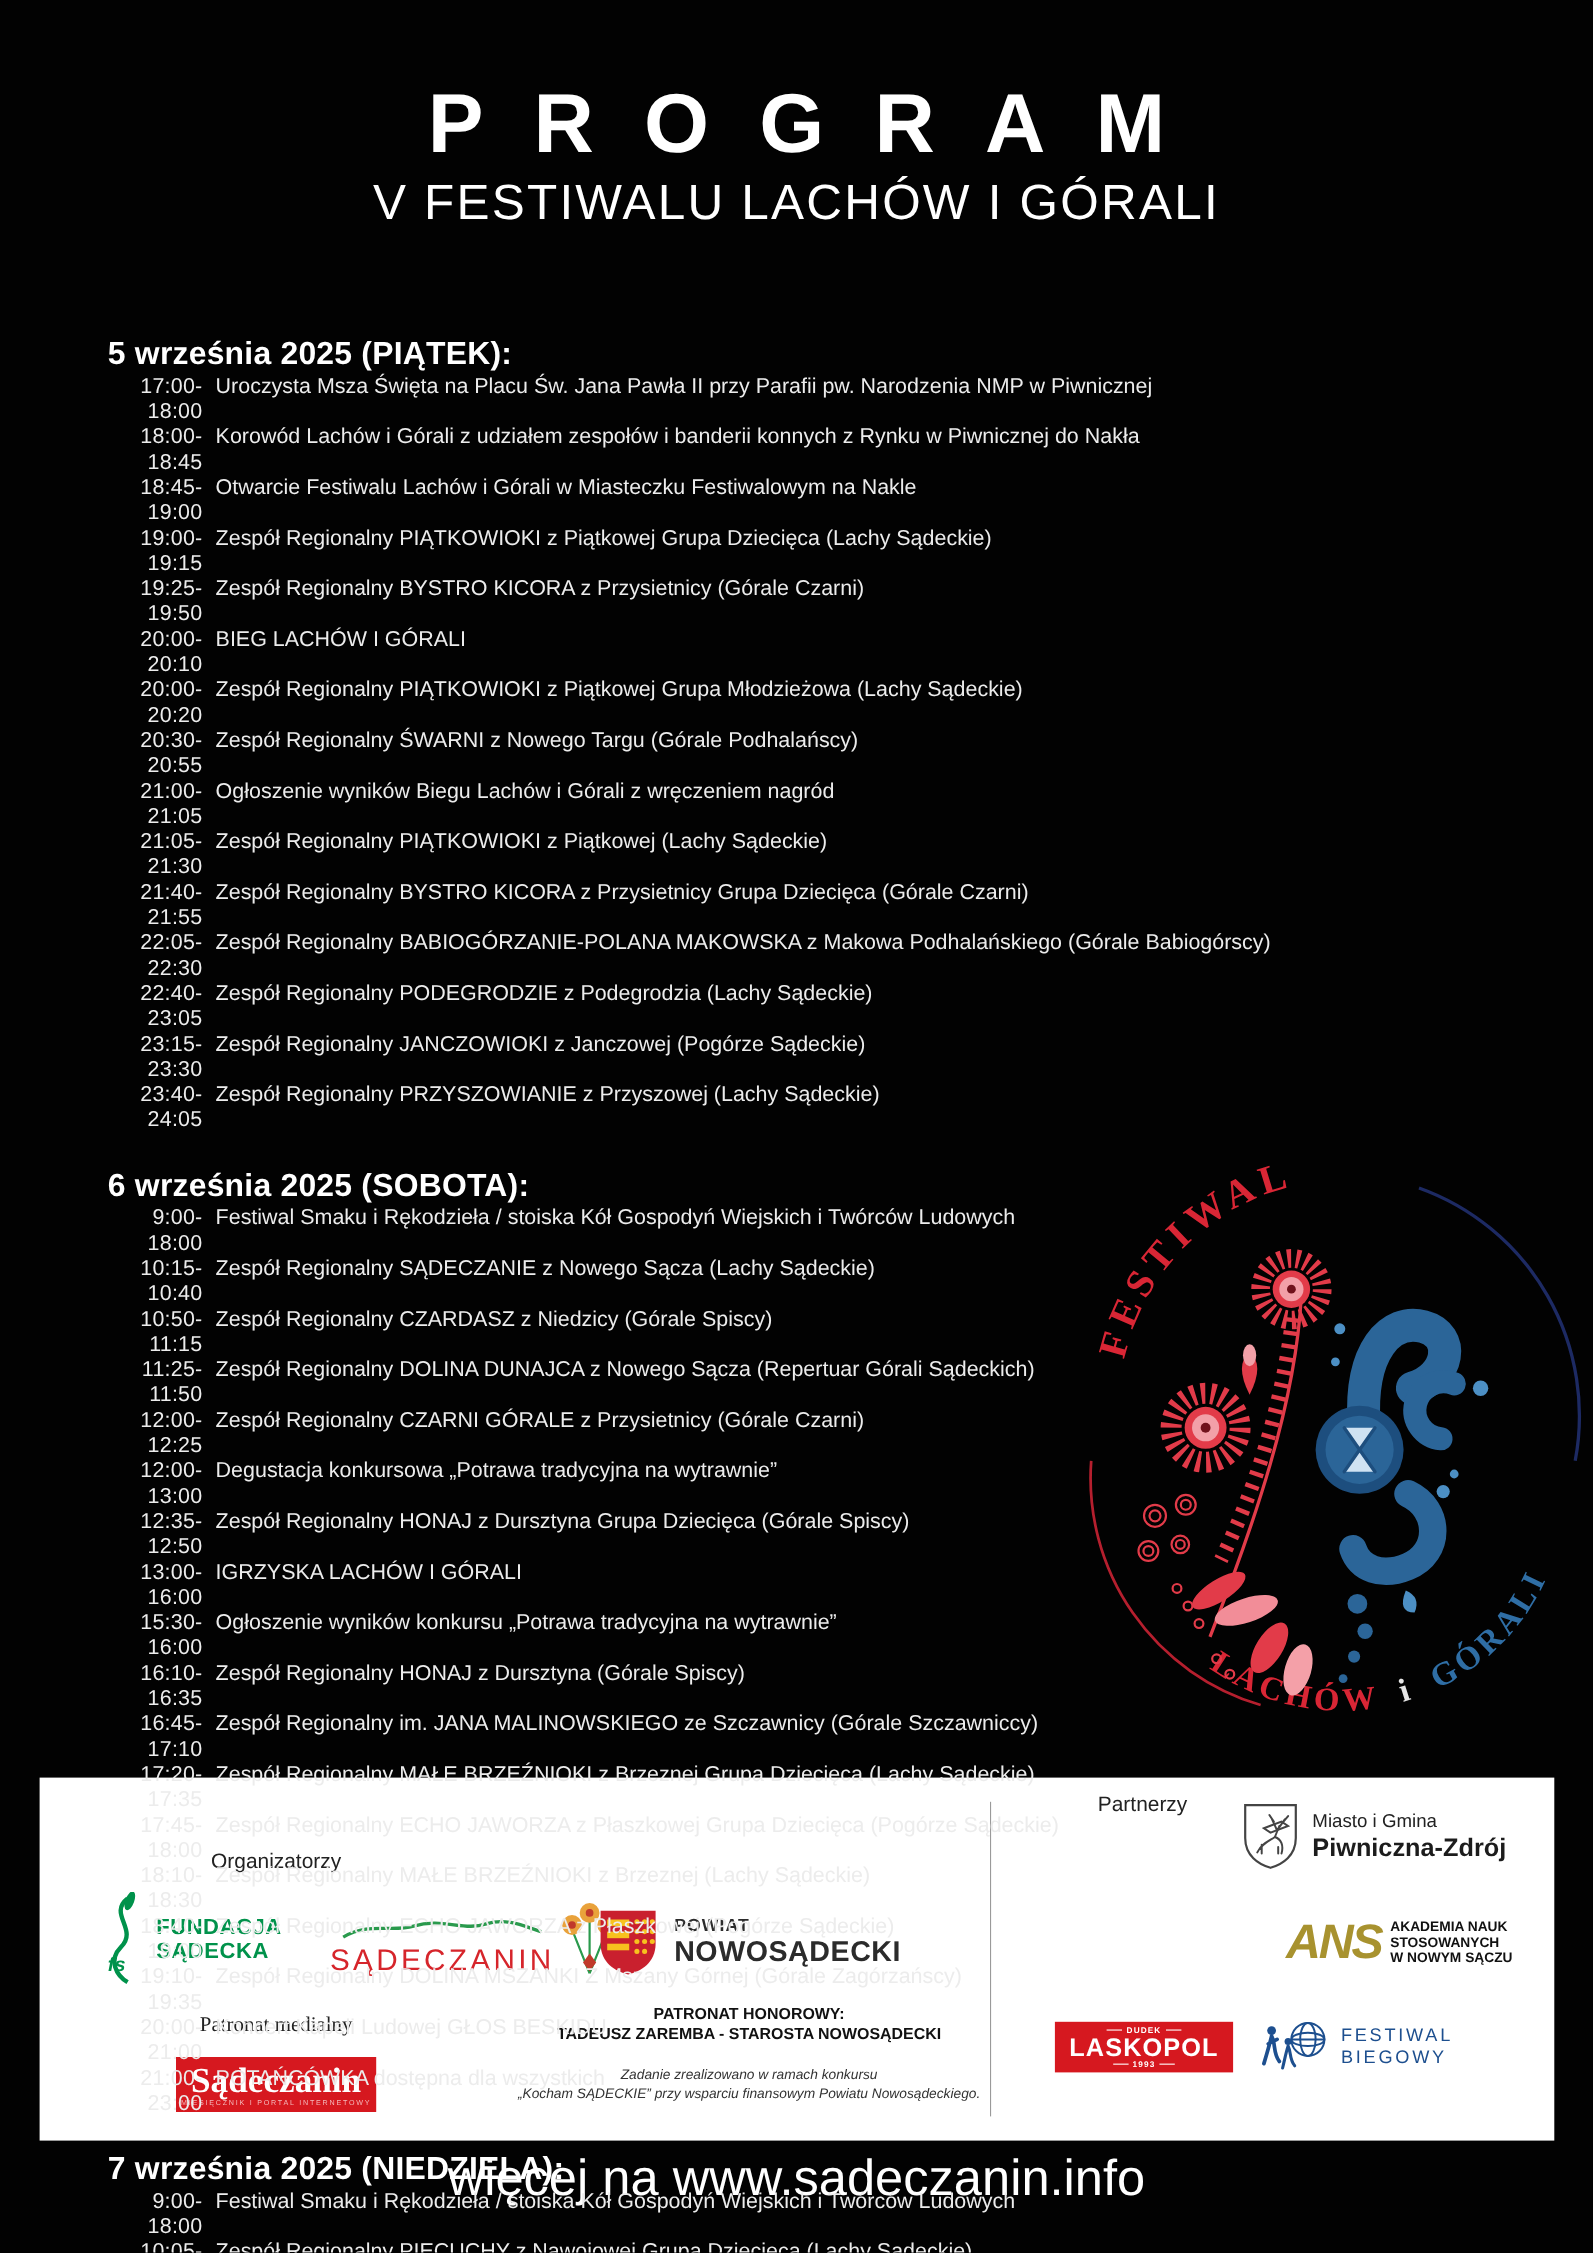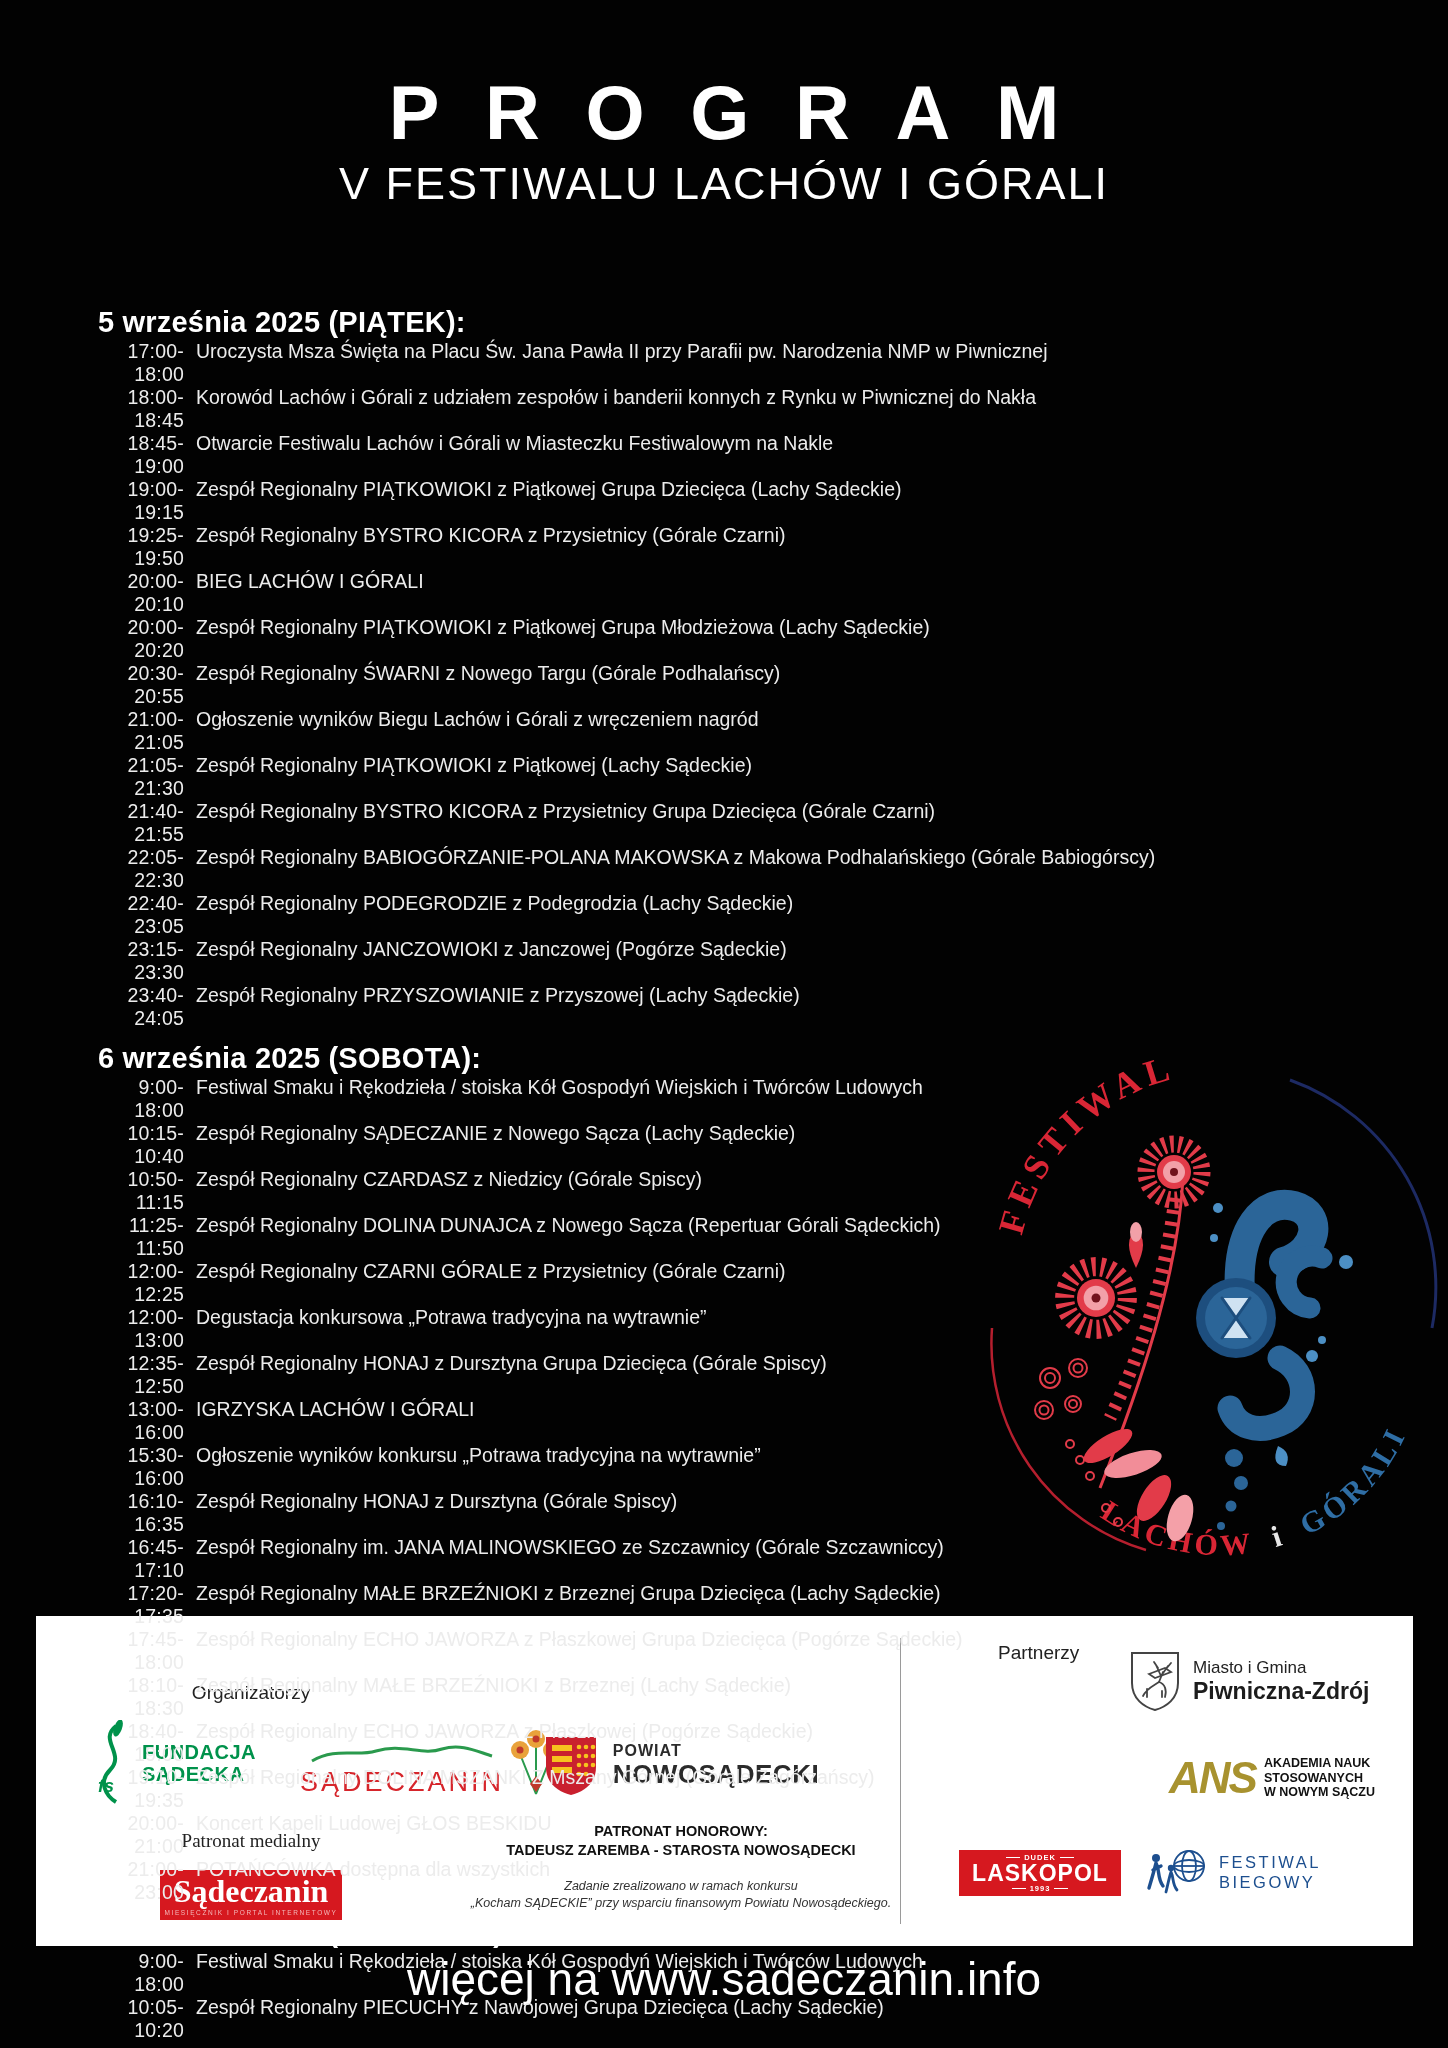--- a/index.html
+++ b/index.html
@@ -11,7 +11,7 @@
   .subtitle{font-size:45px;font-weight:400;letter-spacing:2px;line-height:56px;}
   
   .schedule{padding-left:98px;position:relative;z-index:2;}
-  .day{margin-top:12px;}
+  .day{margin-top:32px;}
   .day.first{margin-top:94px;}
   .day-heading{font-size:29px;font-weight:700;color:#fff;margin:0 0 2px 0;line-height:32px;letter-spacing:0.2px;}
   .row{display:flex;font-size:19.5px;line-height:23px;color:#ececec;}

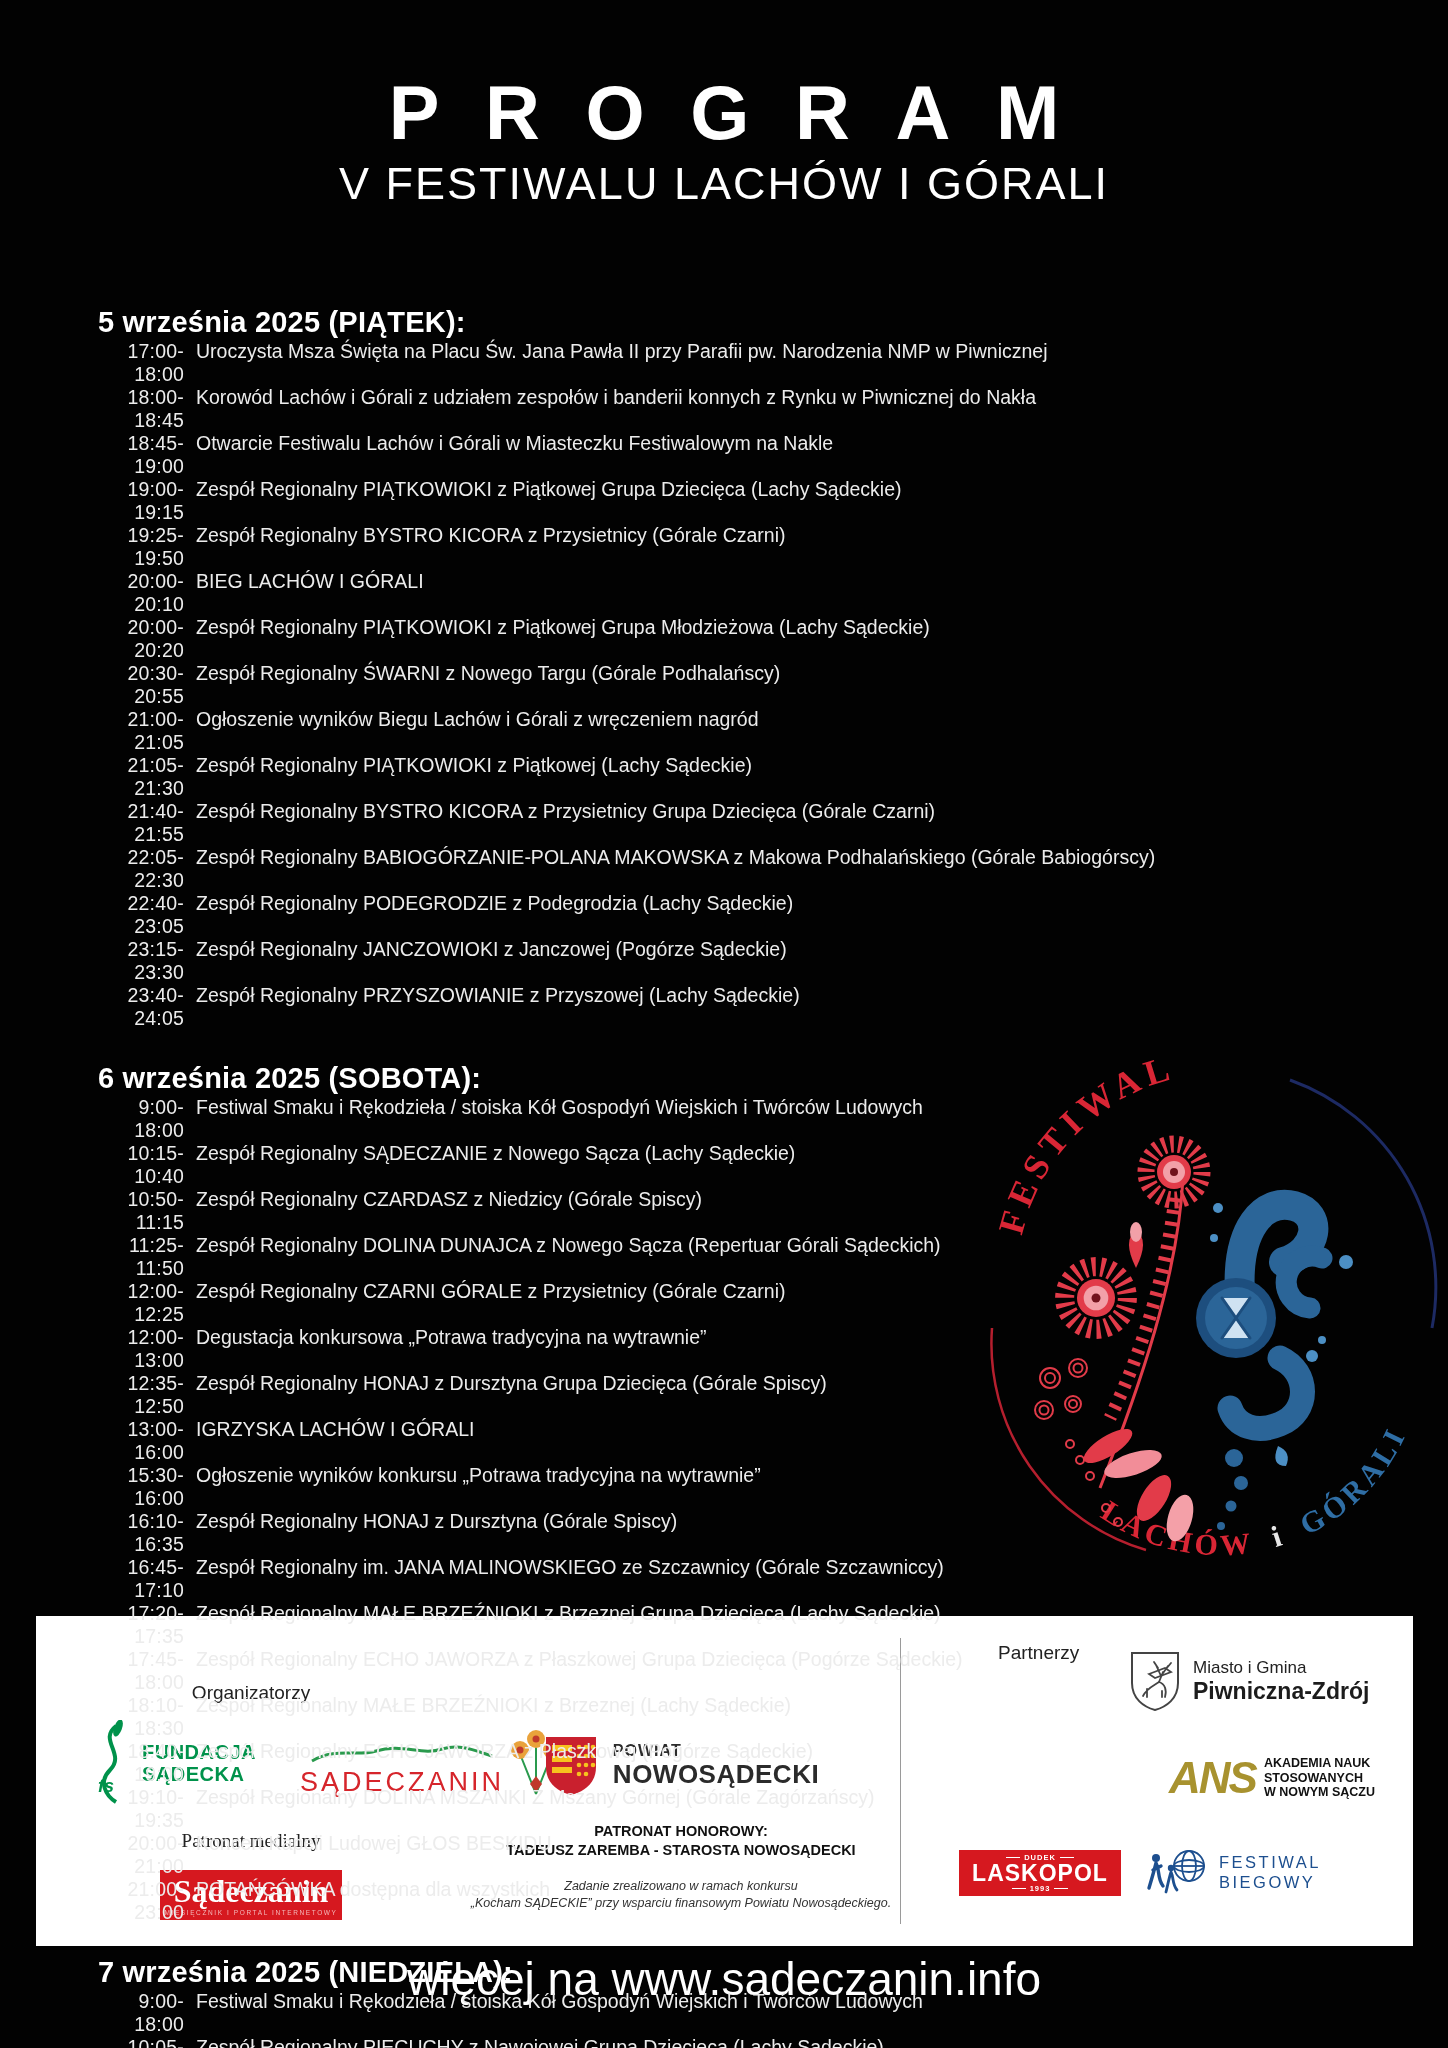--- a/index.html
+++ b/index.html
@@ -23,7 +23,7 @@
   .footer-panel{position:absolute;left:36px;top:1616px;width:1377px;height:330px;background:#fff;color:#1a1a1a;}
   .col-left{position:absolute;left:0;top:0;width:430px;}
   .col-center{position:absolute;left:420px;top:0;width:450px;text-align:center;}
-  .col-right{position:absolute;left:865px;top:12px;width:505px;height:250px;}
+  .col-right{position:absolute;left:865px;top:0;width:505px;height:250px;}
   .v-divider{position:absolute;left:864px;top:22px;height:286px;width:0;border-left:1px solid #9a9a9a;}
   .footer-label{font-size:19px;color:#222;}
   .org-label{margin-top:66px;text-align:center;}

